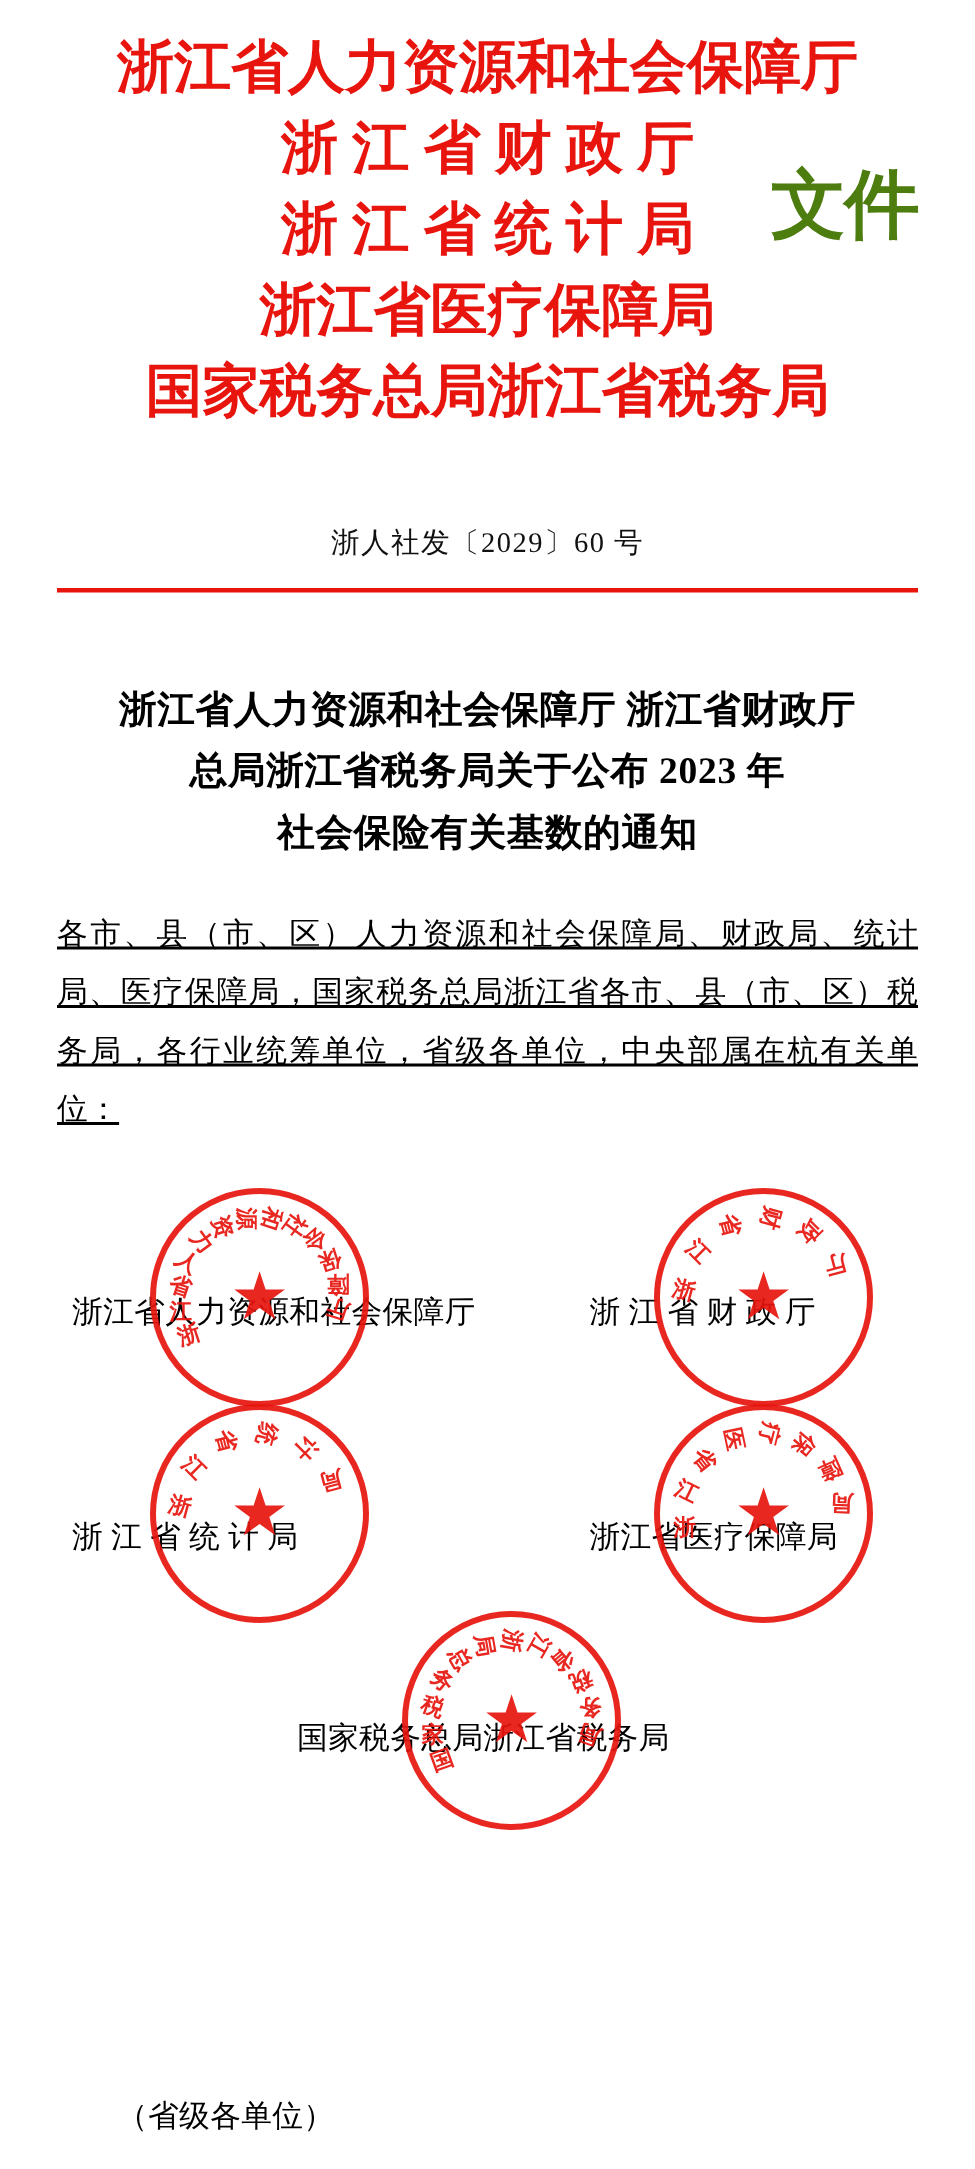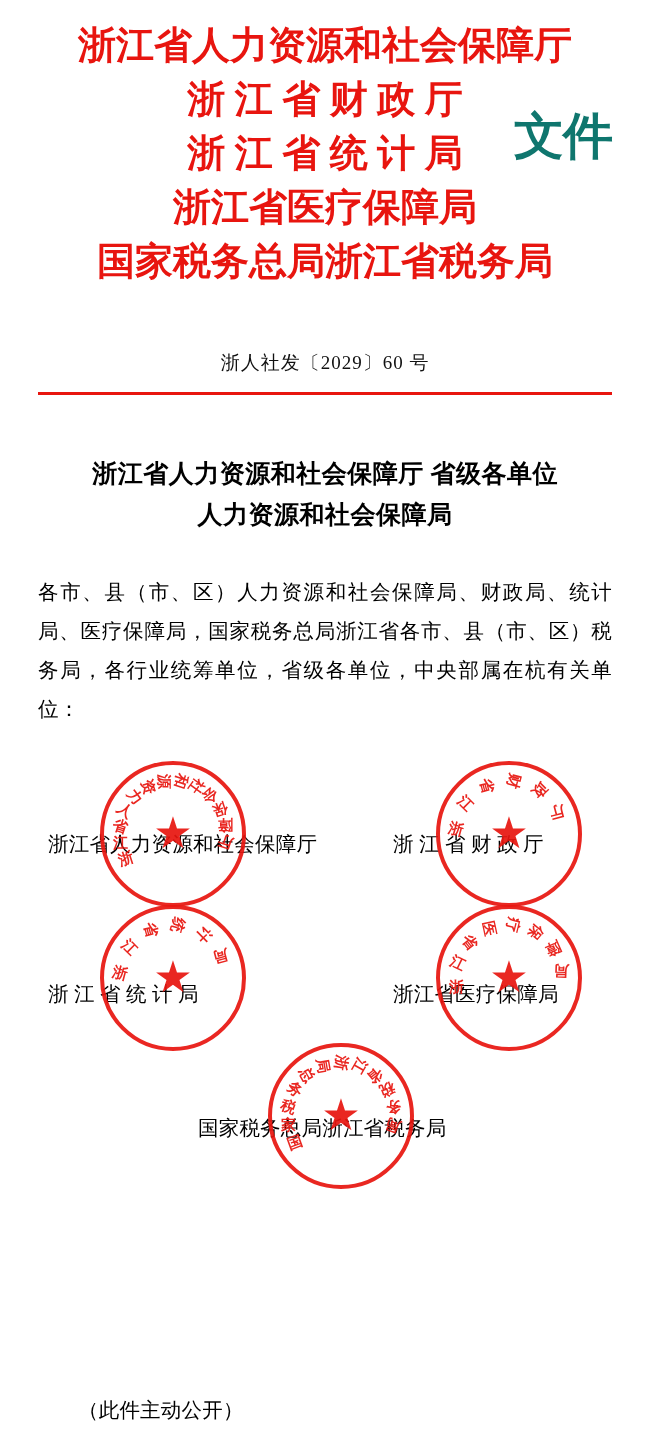--- a/index.html
+++ b/index.html
@@ -42,7 +42,7 @@
     position: absolute;
     right: 0px;
     top: 110px;
-    color: #0f766e;
+    color: #4d7c0f;
     font-weight: bold;
     font-size: 50px;
     line-height: 52px;

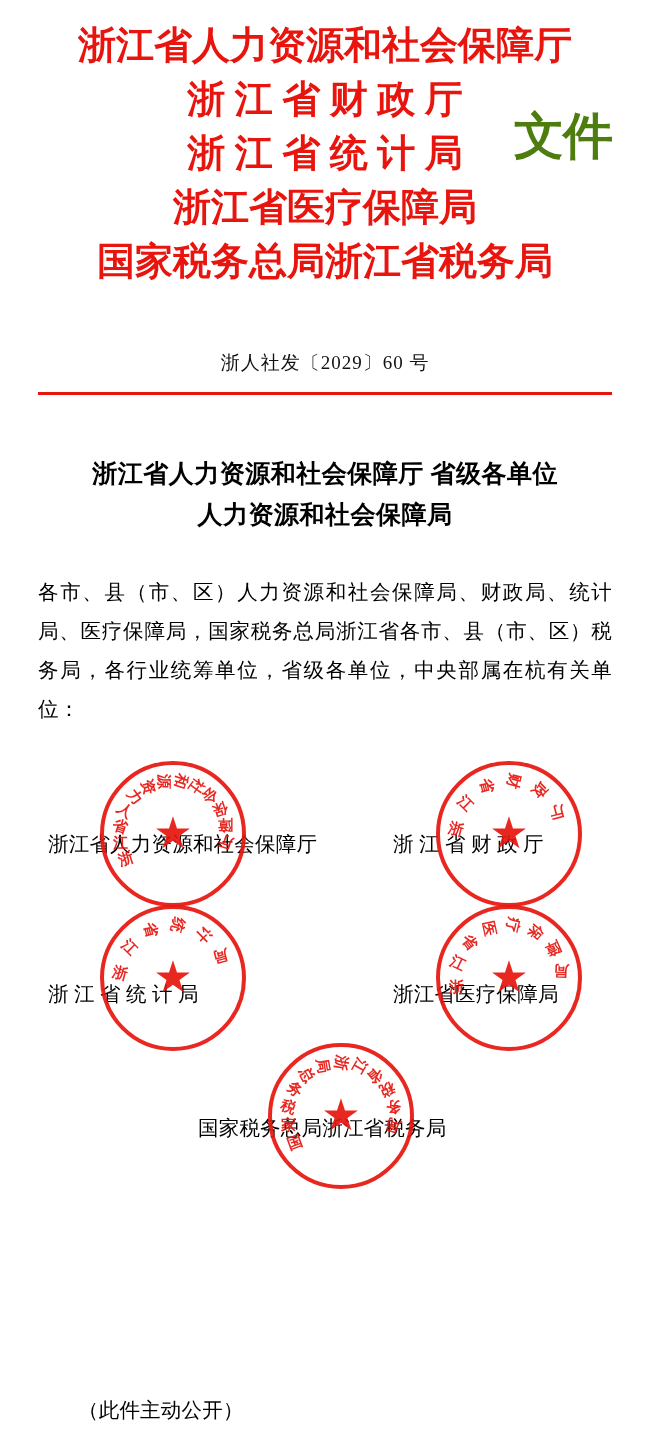--- a/index.html
+++ b/index.html
@@ -167,7 +167,7 @@
   <div class="red-rule"></div>
 
   <div class="title">
-    <div>浙江省人力资源和社会保障厅 省级各单位</div>
+    <div>浙江省人力资源和社会保障厅 浙江省财政厅</div>
     <div>人力资源和社会保障局</div>
   </div>
 

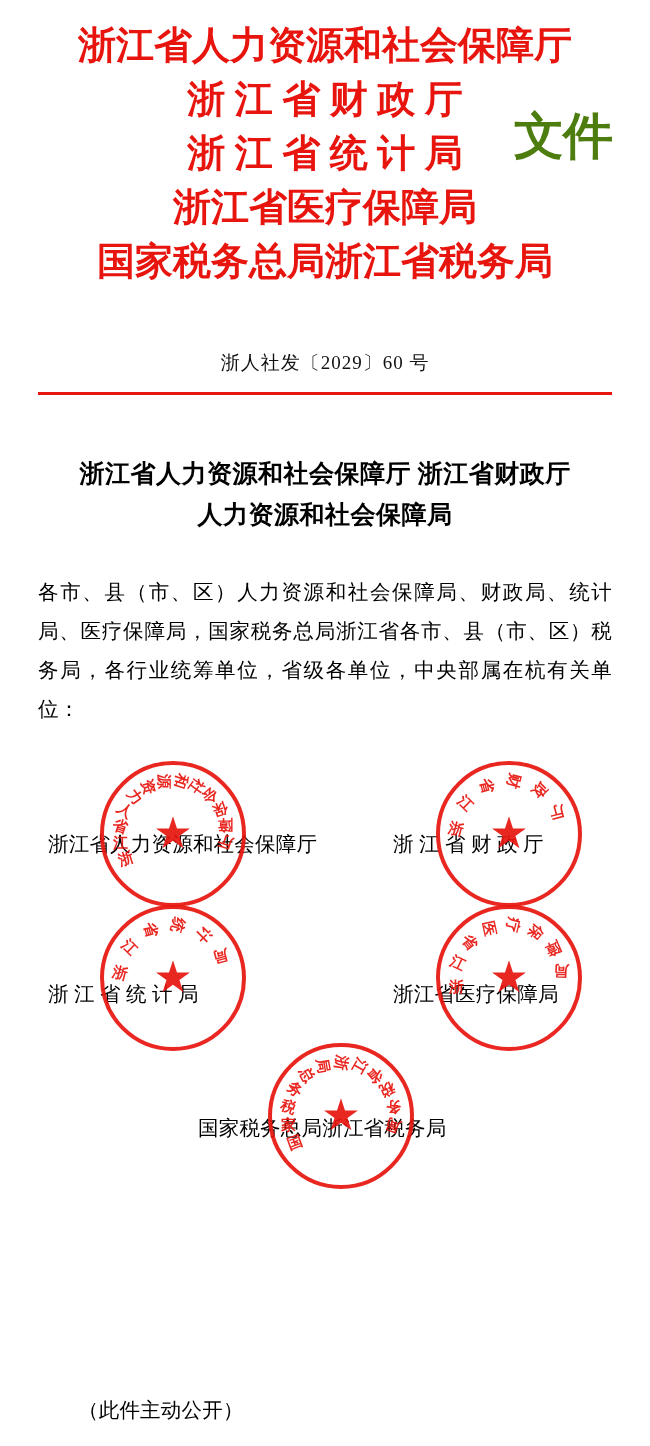--- a/index.html
+++ b/index.html
@@ -168,6 +168,7 @@
 
   <div class="title">
     <div>浙江省人力资源和社会保障厅 浙江省财政厅</div>
+    <div>总局浙江省税务局关于公布 2023 年</div>
     <div>人力资源和社会保障局</div>
   </div>
 

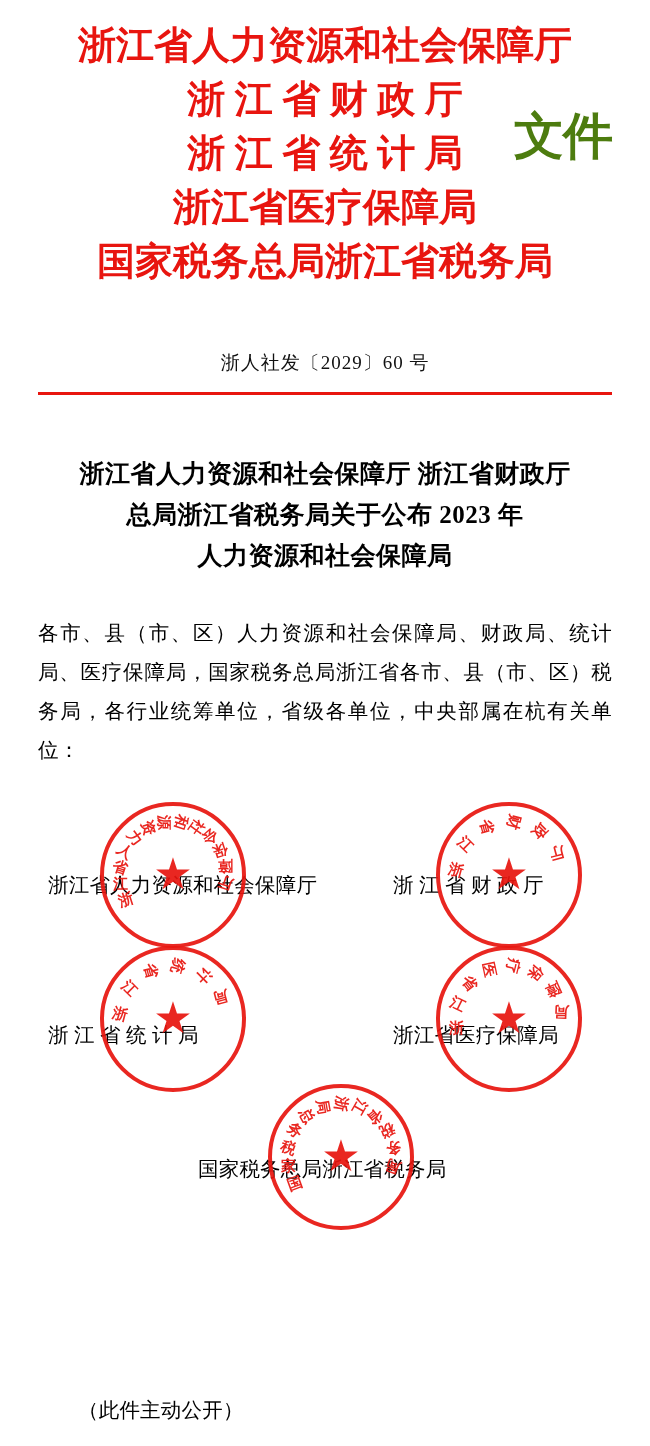--- a/index.html
+++ b/index.html
@@ -169,7 +169,7 @@
   <div class="title">
     <div>浙江省人力资源和社会保障厅 浙江省财政厅</div>
     <div>总局浙江省税务局关于公布 2023 年</div>
-    <div>人力资源和社会保障局</div>
+    <div>社会保险有关基数的通知</div>
   </div>
 
   <div class="body-text">

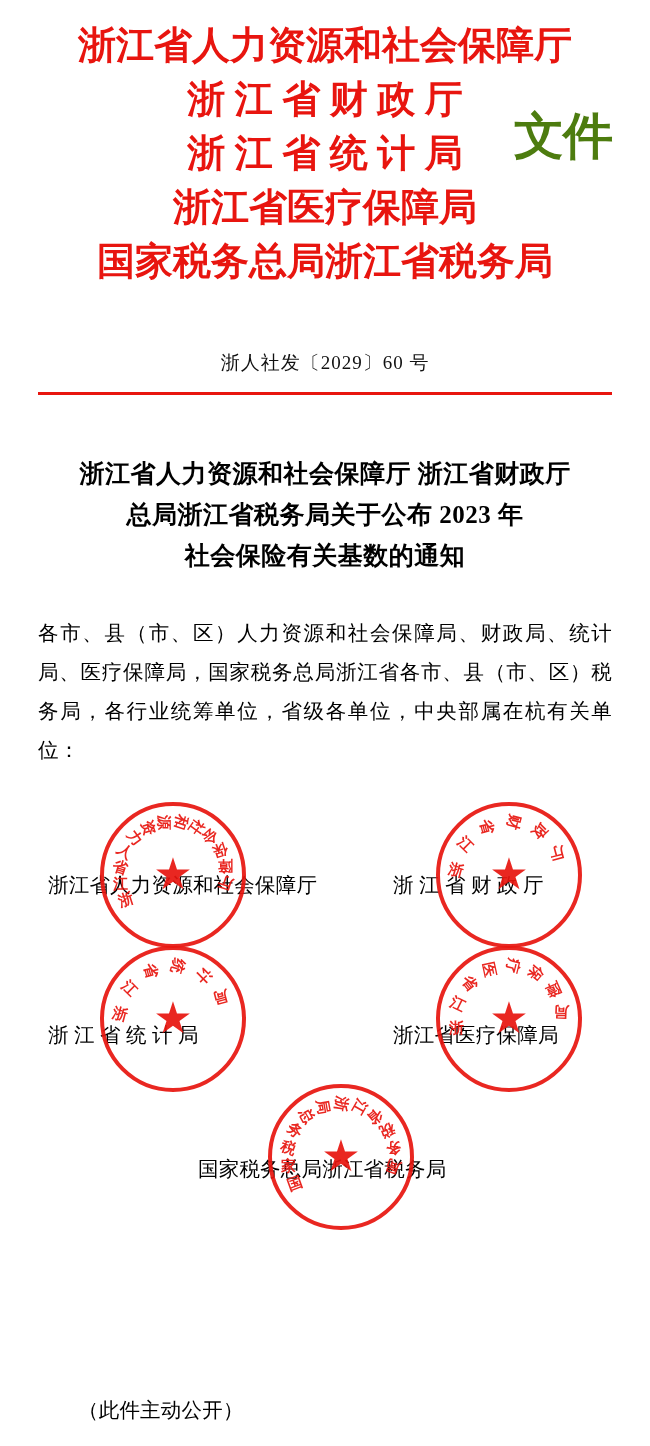--- a/index.html
+++ b/index.html
@@ -77,11 +77,12 @@
 
   
   .body-text {
-    margin-top: 38px;
+    margin-top: 28px;
     font-size: 20.5px;
     line-height: 39px;
     text-align: justify;
     letter-spacing: 0.2px;
+    text-decoration: underline;
   }
   .body-text p {
     margin: 0;

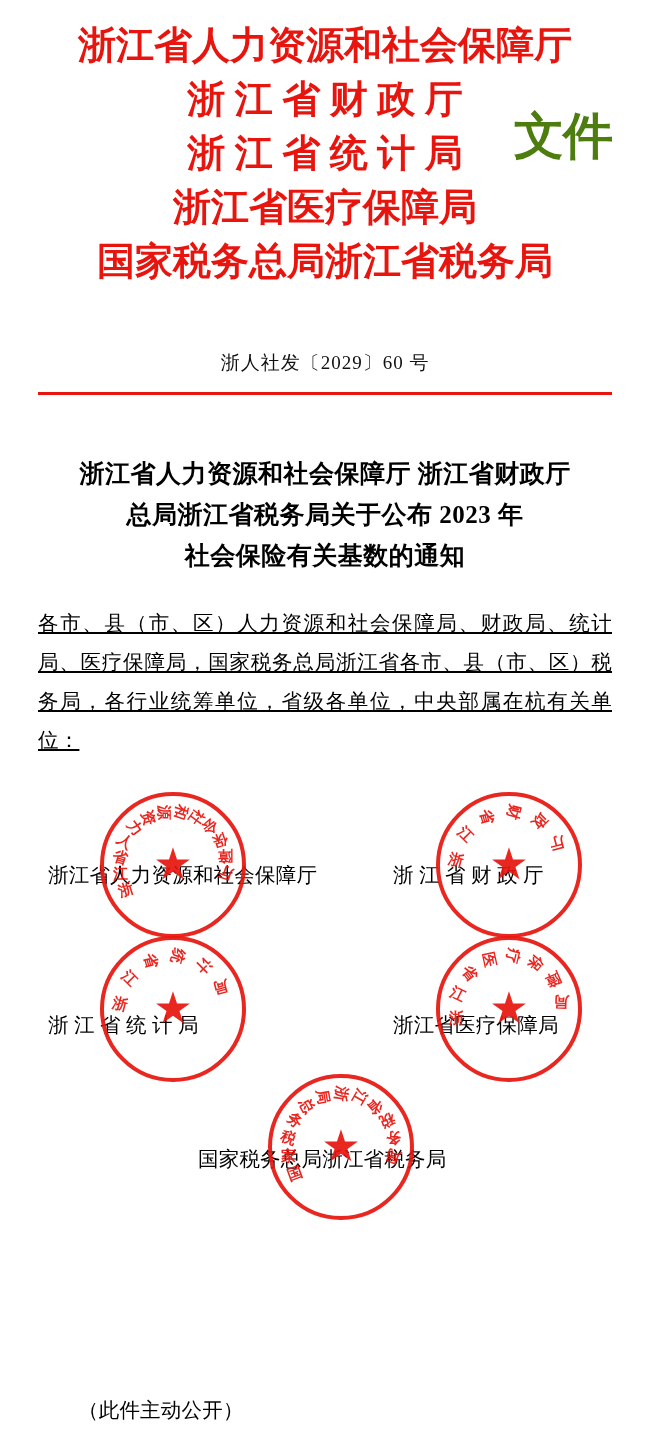--- a/index.html
+++ b/index.html
@@ -262,7 +262,7 @@
 
   </div>
 
-  <div class="footer-note">（此件主动公开）</div>
+  <div class="footer-note">（省级各单位）</div>
 
 </div>
 

